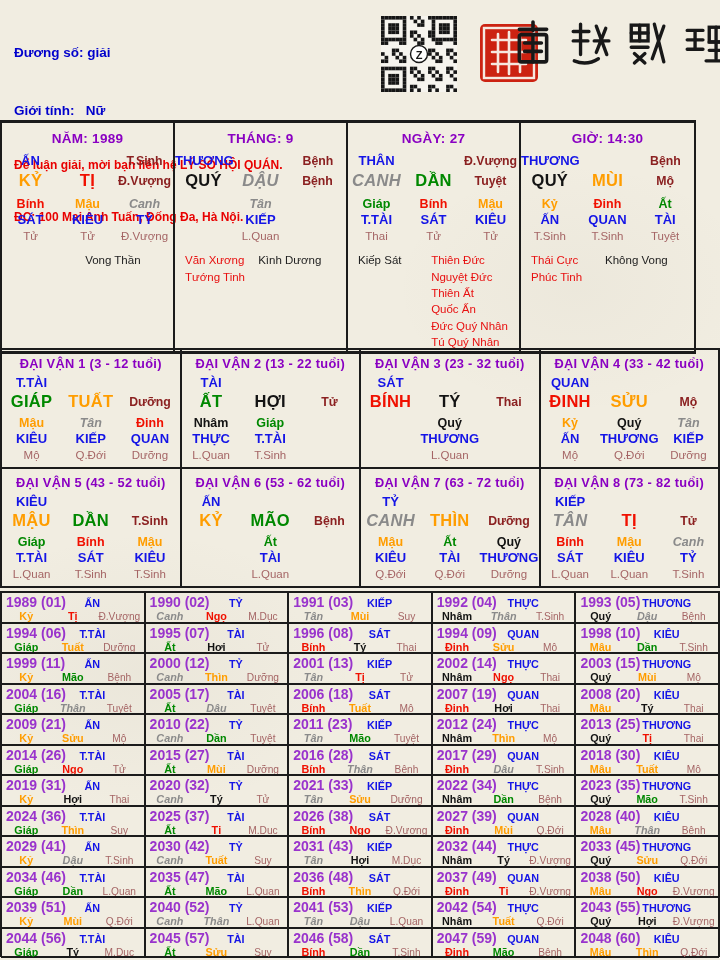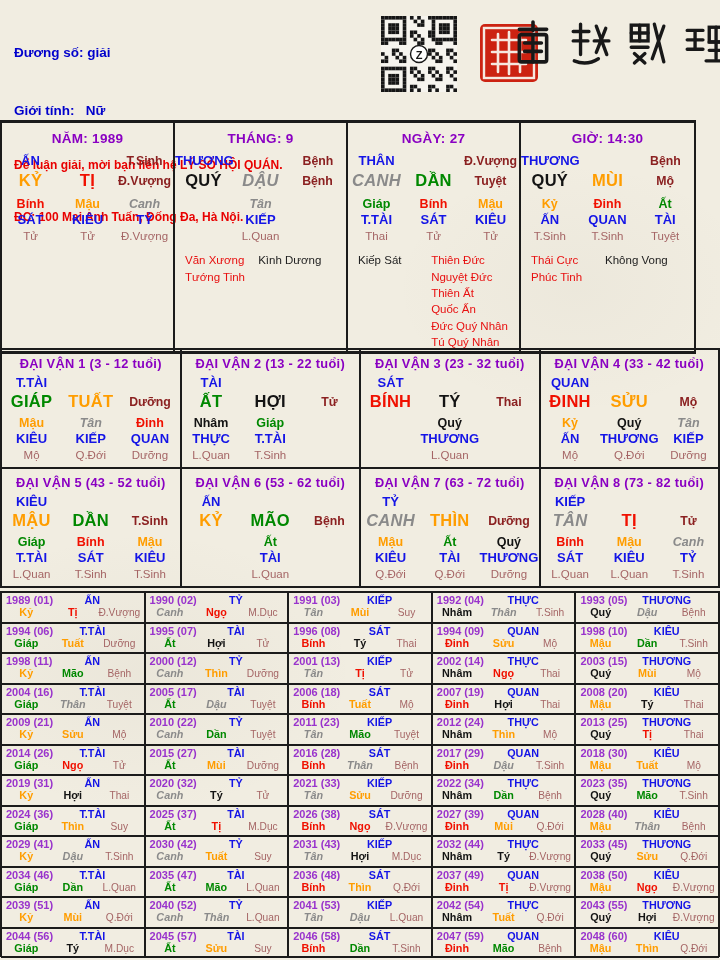--- a/index.html
+++ b/index.html
@@ -356,6 +356,12 @@
             <span class="stage-l">Đ.Vượng</span>
           </div>
         </div>
+        <div class="stars">
+          <div class="starcol"></div>
+          <div class="starcol">
+            <div class="star-black">Vong Thần</div>
+          </div>
+        </div>
       </div>
       <div class="pillar">
         <div class="p-title">THÁNG: 9</div>

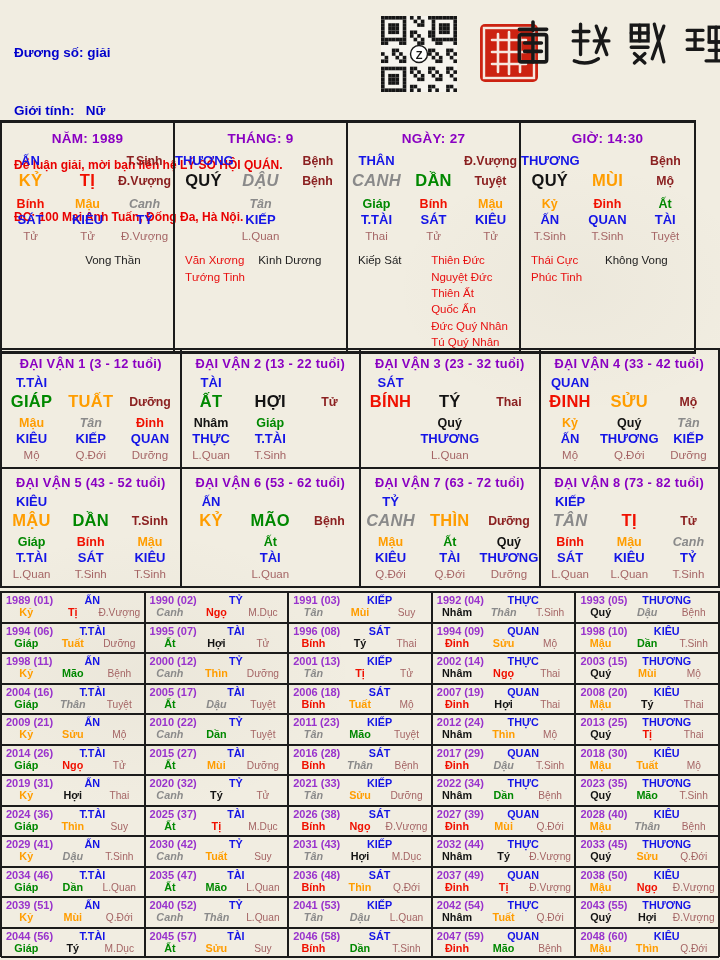--- a/index.html
+++ b/index.html
@@ -75,7 +75,7 @@
   }
   .ycell{border:1px solid var(--border); padding:1px 1px 0 1px; overflow:hidden;}
   .yl1{display:grid; grid-template-columns:46% 36% 18%; align-items:baseline;}
-  .ynum{color:var(--year-purple); font-weight:bold; font-size:11px; padding-left:3px; white-space:nowrap; text-align:left;}
+  .ynum{color:var(--year-purple); font-weight:bold; font-size:14px; padding-left:3px; white-space:nowrap; text-align:left;}
   .ygod{font-size:10.8px; text-align:center; white-space:nowrap;}
   .yl2{font-size:10.8px; line-height:1.2; align-items:baseline;}
   .ystem{font-weight:bold;}

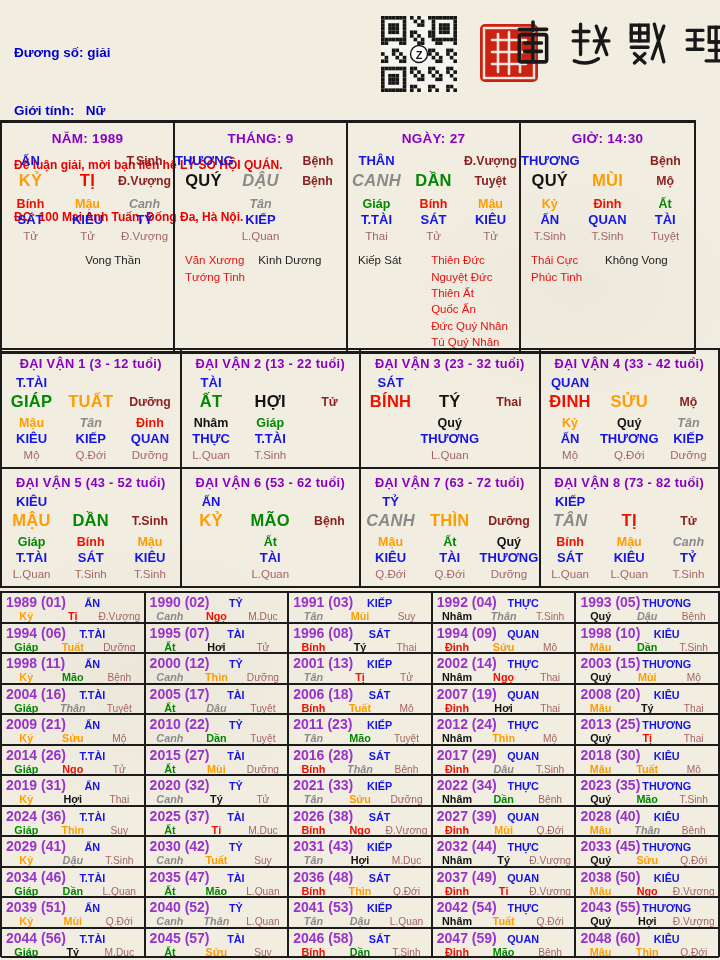--- a/index.html
+++ b/index.html
@@ -817,7 +817,7 @@
       </div>
       <div class="ycell">
         <div class="yl1">
-          <span class="ynum">1998 (11)</span>
+          <span class="ynum">1999 (11)</span>
           <span class="god ygod">ẤN</span>
           <span></span>
         </div>

